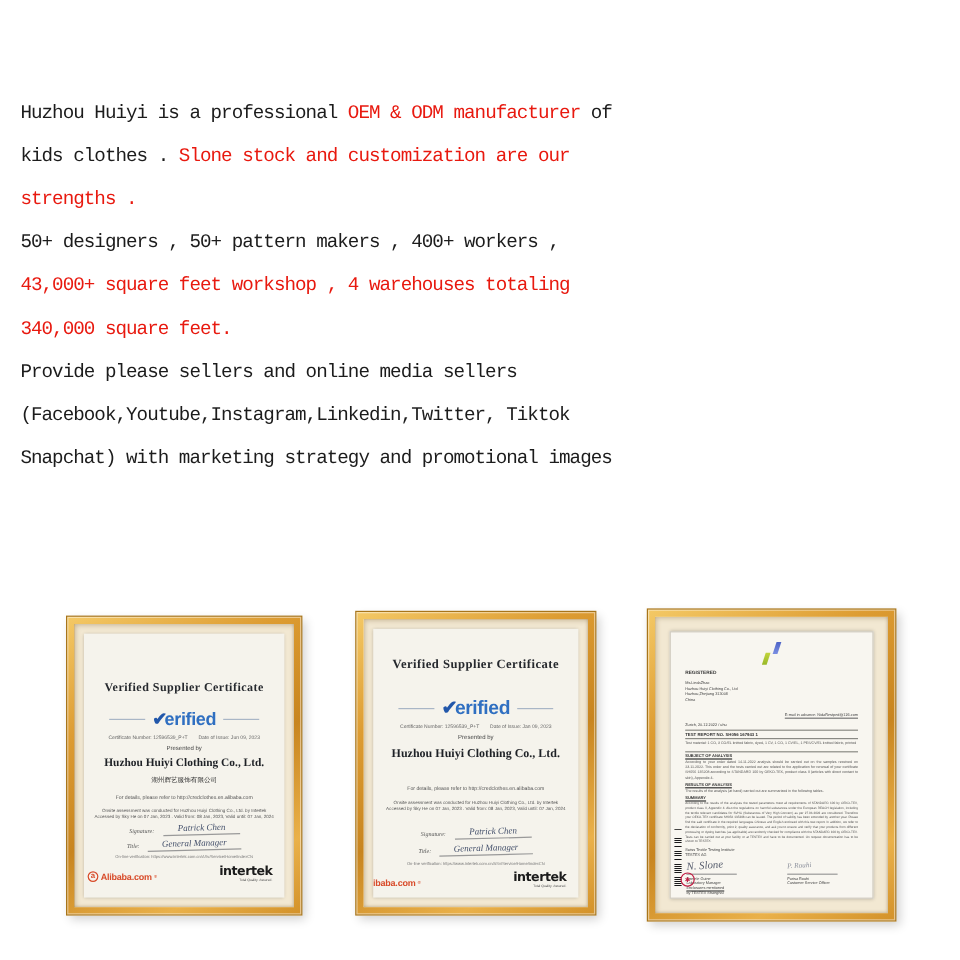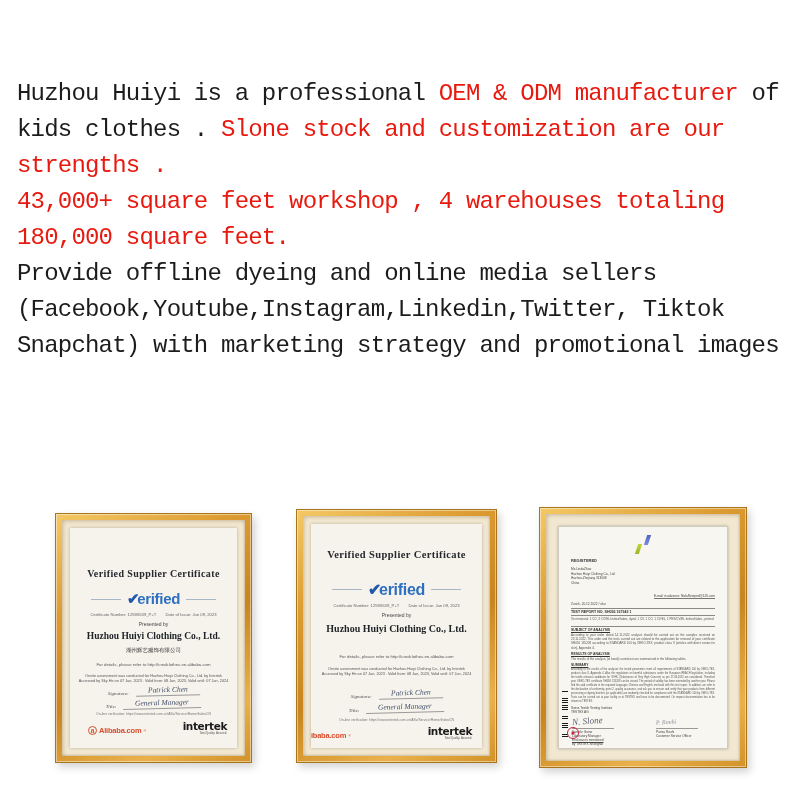--- a/index.html
+++ b/index.html
@@ -8,7 +8,7 @@
 
   
   .intro{position:absolute;left:17px;top:76px;font-family:"Liberation Mono",monospace;
-         font-size:24px;line-height:36px;letter-spacing:-0.8px;color:#1c1c1c;white-space:nowrap;}
+         font-size:16px;line-height:36px;letter-spacing:-0.8px;color:#1c1c1c;white-space:nowrap;}
   .intro .red{color:#e8190f;}
 
   

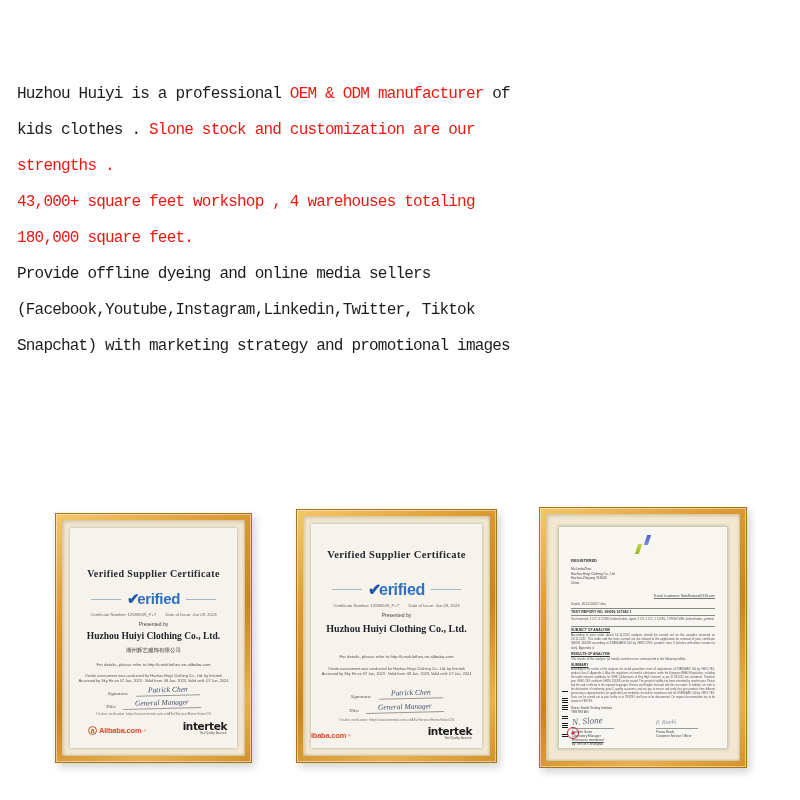--- a/index.html
+++ b/index.html
@@ -82,6 +82,7 @@
     <div class="line"><span>Huzhou Huiyi is a professional </span><span class="red">OEM &amp; ODM manufacturer</span><span> of</span></div>
     <div class="line"><span>kids clothes . </span><span class="red">Slone stock and customization are our</span></div>
     <div class="line red"><span>strengths .</span></div>
+    <div class="line"><span>50+ designers , 50+ pattern makers , 400+ workers ,</span></div>
     <div class="line red"><span>43,000+ square feet workshop , 4 warehouses totaling</span></div>
     <div class="line red"><span>180,000 square feet.</span></div>
     <div class="line"><span>Provide offline dyeing and online media sellers</span></div>

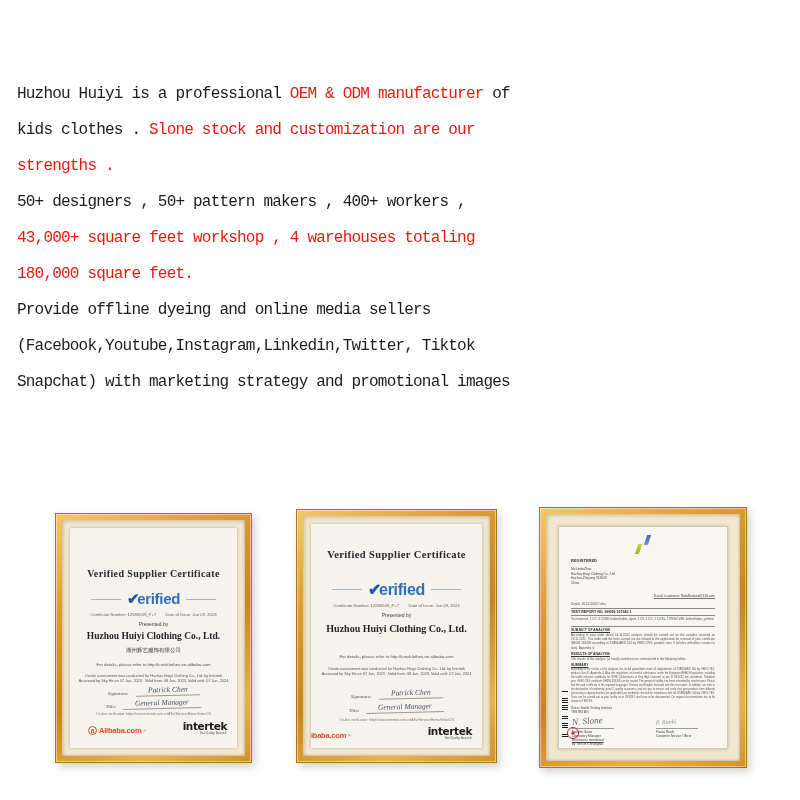--- a/index.html
+++ b/index.html
@@ -84,7 +84,7 @@
     <div class="line red"><span>strengths .</span></div>
     <div class="line"><span>50+ designers , 50+ pattern makers , 400+ workers ,</span></div>
     <div class="line red"><span>43,000+ square feet workshop , 4 warehouses totaling</span></div>
-    <div class="line red"><span>180,000 square feet.</span></div>
+    <div class="line red"><span>340,000 square feet.</span></div>
     <div class="line"><span>Provide offline dyeing and online media sellers</span></div>
     <div class="line"><span>(Facebook,Youtube,Instagram,Linkedin,Twitter, Tiktok</span></div>
     <div class="line"><span>Snapchat) with marketing strategy and promotional images</span></div>

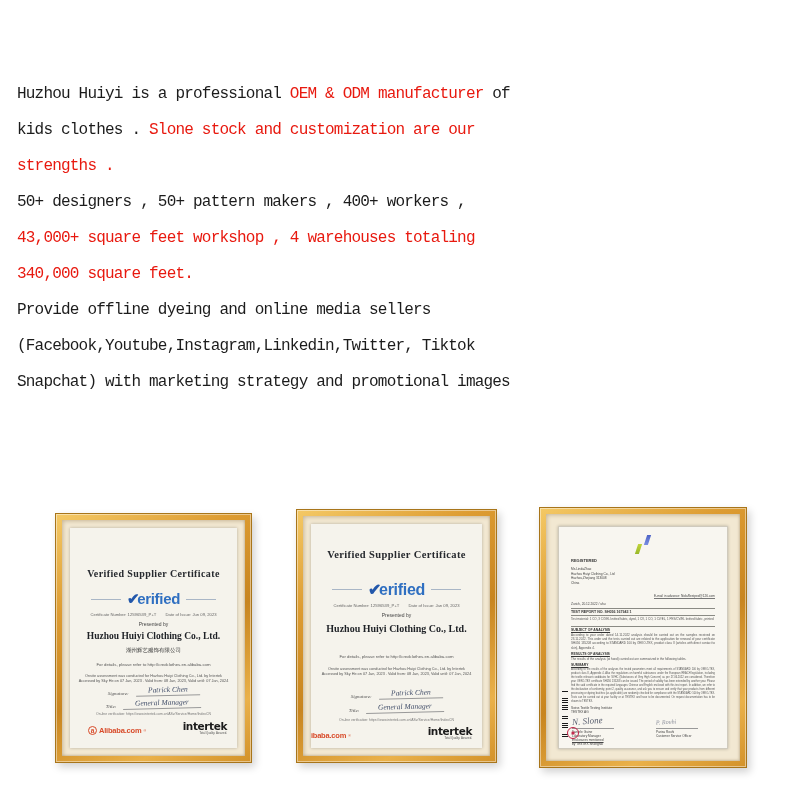--- a/index.html
+++ b/index.html
@@ -85,7 +85,7 @@
     <div class="line"><span>50+ designers , 50+ pattern makers , 400+ workers ,</span></div>
     <div class="line red"><span>43,000+ square feet workshop , 4 warehouses totaling</span></div>
     <div class="line red"><span>340,000 square feet.</span></div>
-    <div class="line"><span>Provide offline dyeing and online media sellers</span></div>
+    <div class="line"><span>Provide please sellers and online media sellers</span></div>
     <div class="line"><span>(Facebook,Youtube,Instagram,Linkedin,Twitter, Tiktok</span></div>
     <div class="line"><span>Snapchat) with marketing strategy and promotional images</span></div>
   </div>

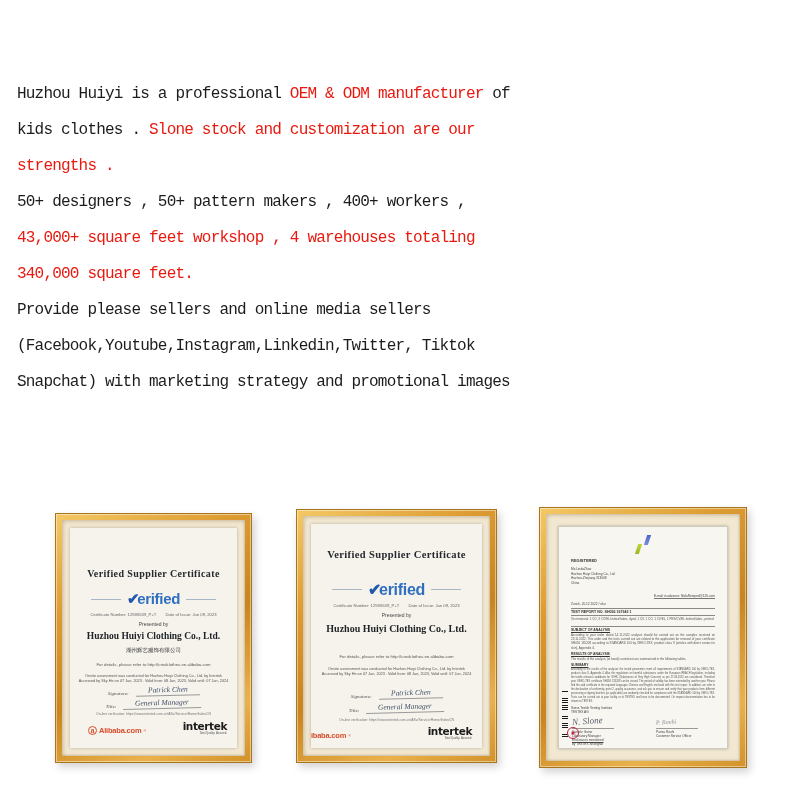--- a/index.html
+++ b/index.html
@@ -45,7 +45,7 @@
   .sigval{font-family:"Liberation Serif",serif;font-style:italic;font-size:7.5px;color:#44506b;
           border-bottom:0.6px solid #999;padding:0 12px 1px;transform:rotate(-1.5deg);}
   .verif{font-size:3.4px;color:#777;}
-  .logosrow{position:absolute;left:18px;right:10px;display:flex;justify-content:space-between;align-items:flex-end;}
+  .logosrow{position:absolute;left:3px;right:10px;display:flex;justify-content:space-between;align-items:flex-end;}
   .ali{display:flex;align-items:center;gap:2px;color:#d84b2a;}
   .alimark{width:9px;height:9px;border:1.3px solid #d84b2a;border-radius:50%;
            display:flex;align-items:center;justify-content:center;font-size:6.5px;font-weight:bold;box-sizing:border-box;}

